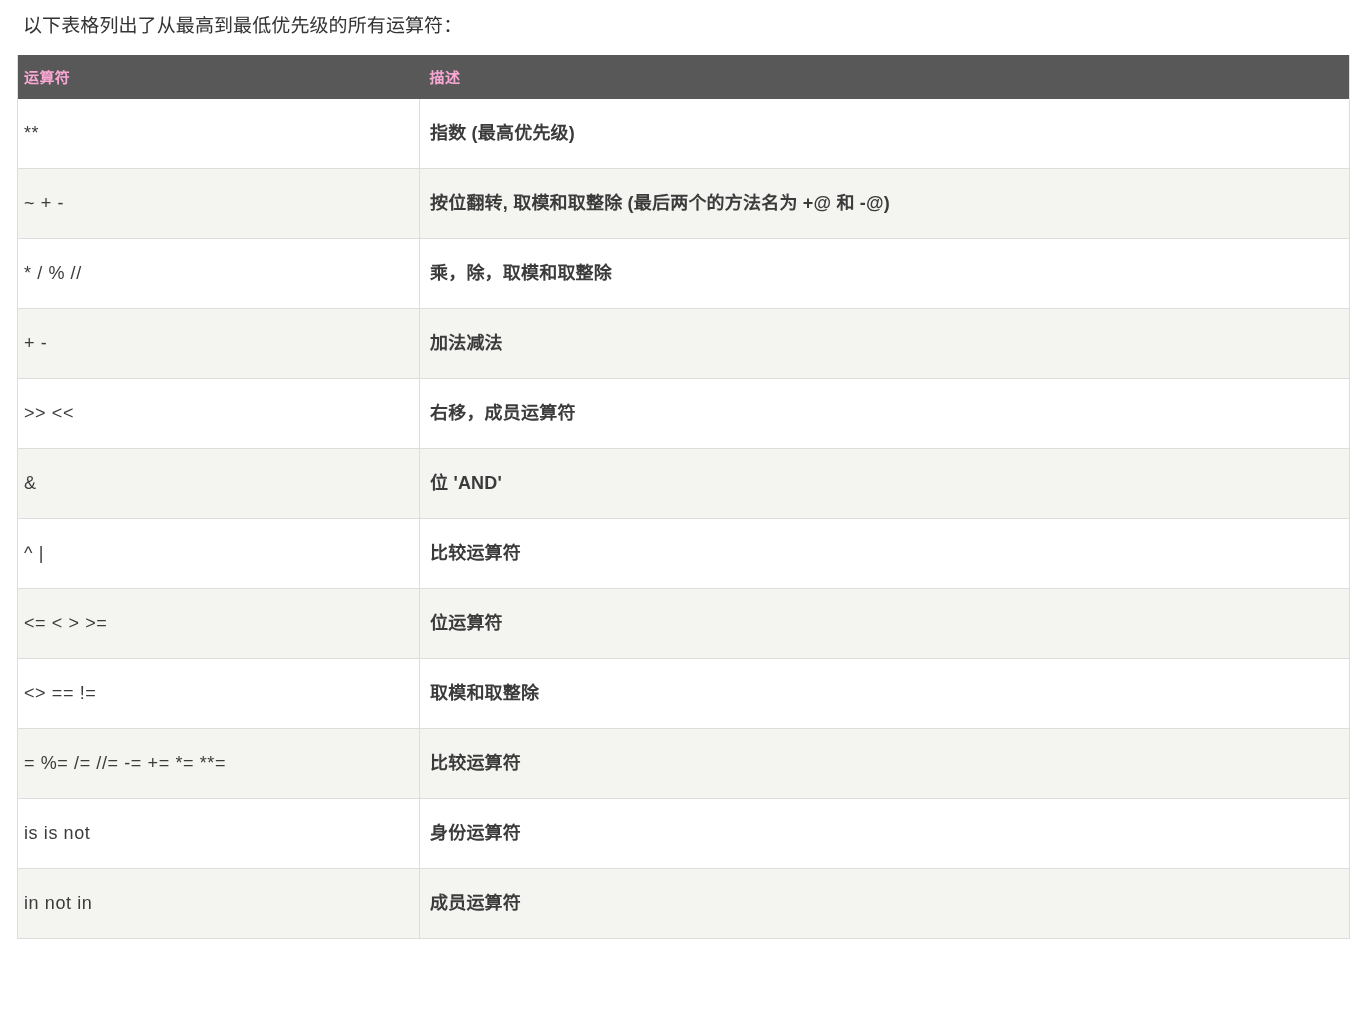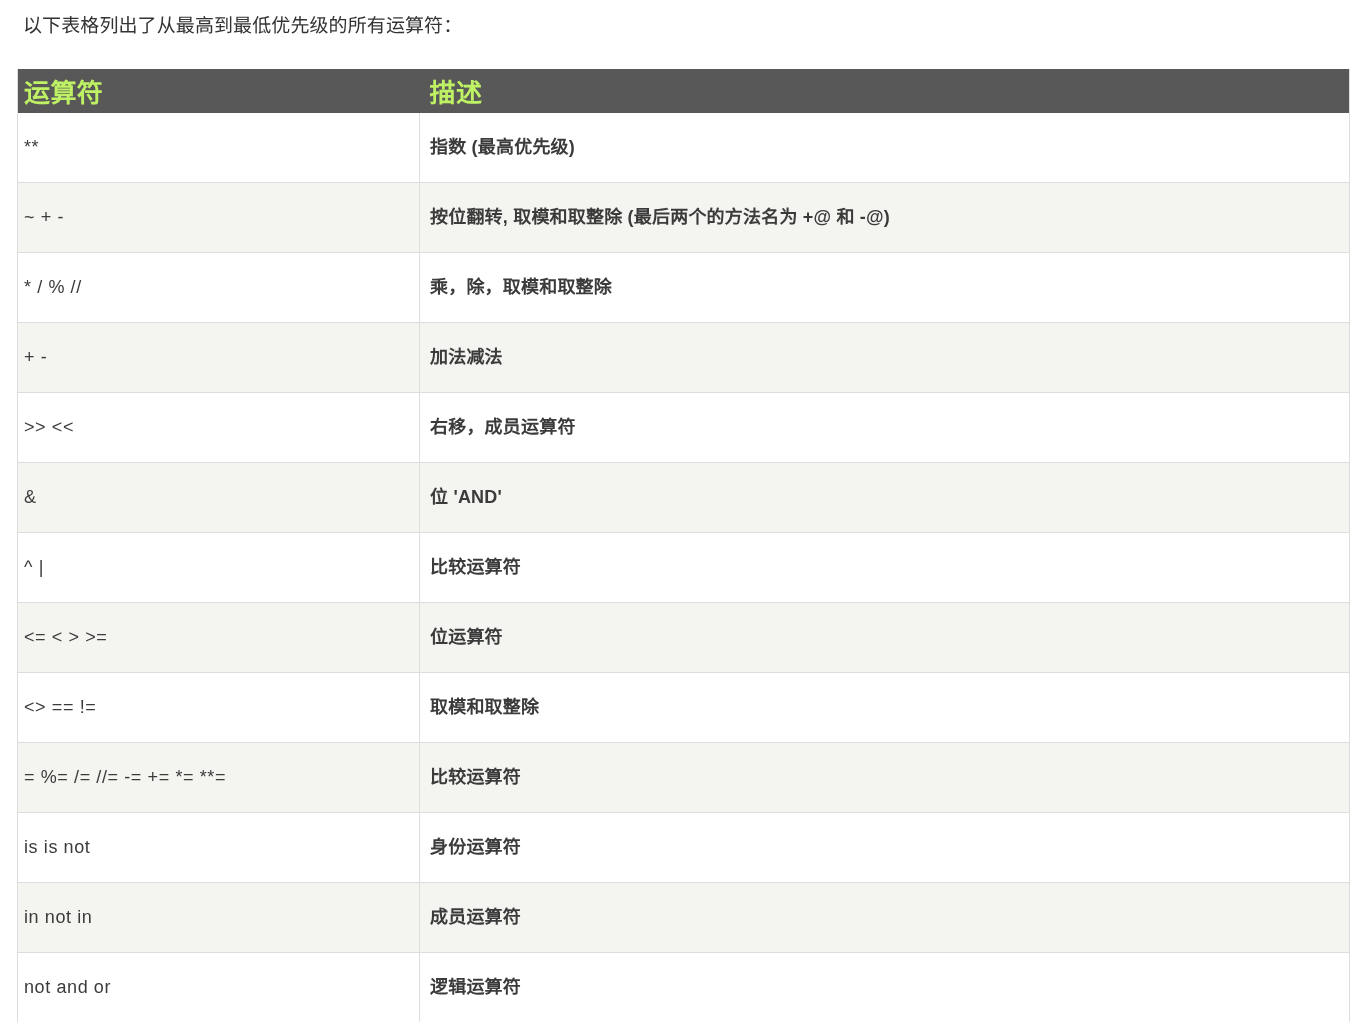--- a/index.html
+++ b/index.html
@@ -27,7 +27,7 @@
     font-size: 19px;
     line-height: 1.5;
     color: #333333;
-    padding: 12px 0 28px 6px;
+    padding: 12px 0 14px 6px;
     margin: 0;
     letter-spacing: 0.1px;
   }

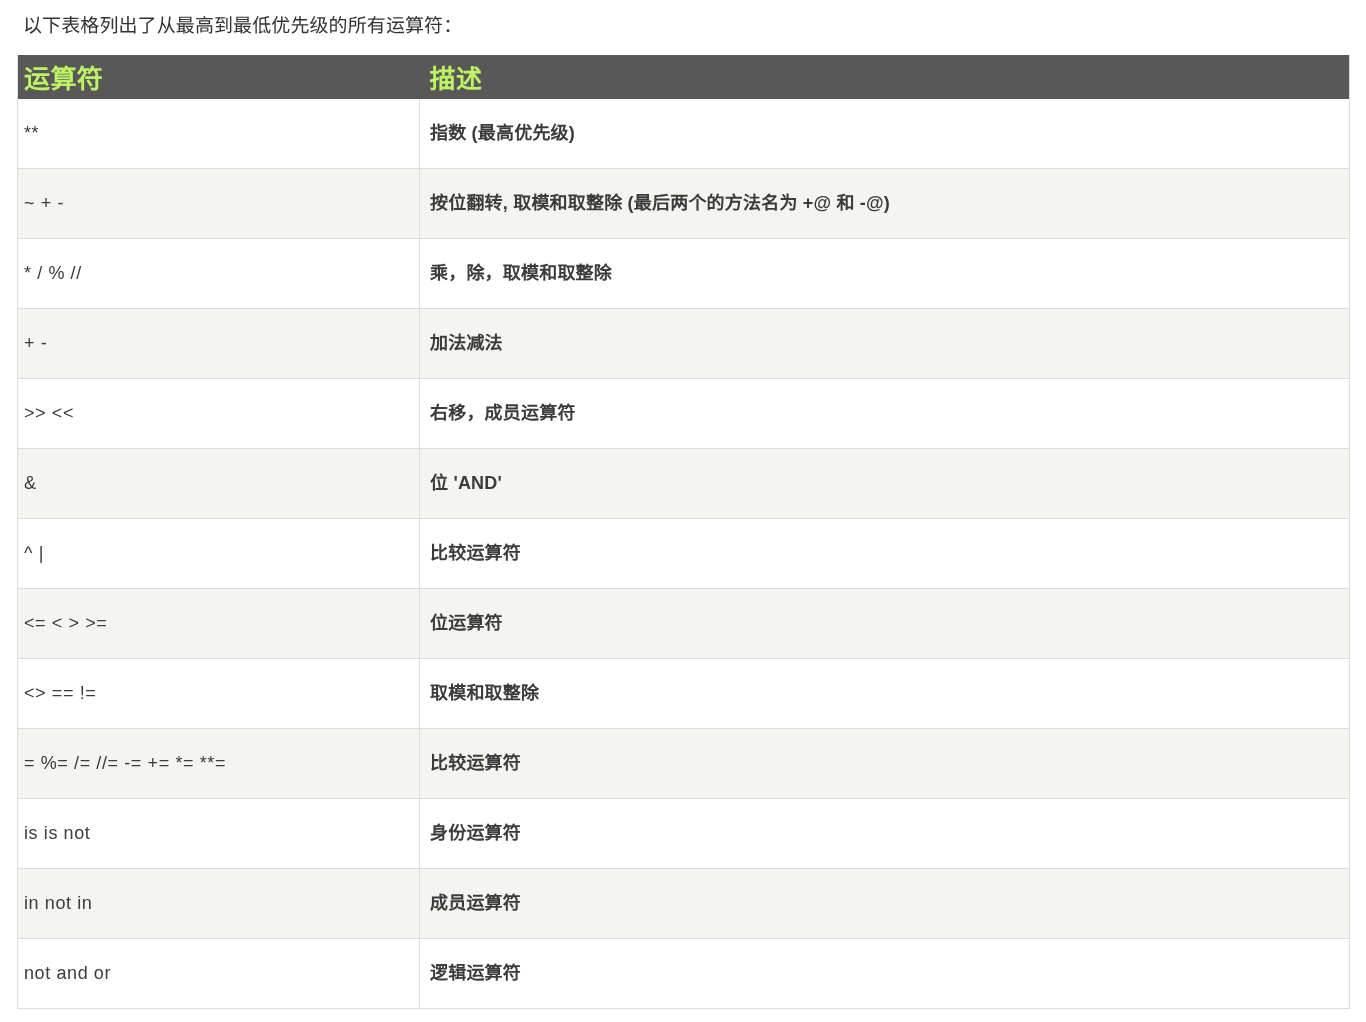--- a/index.html
+++ b/index.html
@@ -46,9 +46,9 @@
 
   .op-table thead th {
     background: #585858;
-    color: #bef264;
+    color: #f9a8d4;
     font-weight: bold;
-    font-size: 26px;
+    font-size: 15px;
     text-align: left;
     height: 44px;
     padding: 0 0 0 6px;

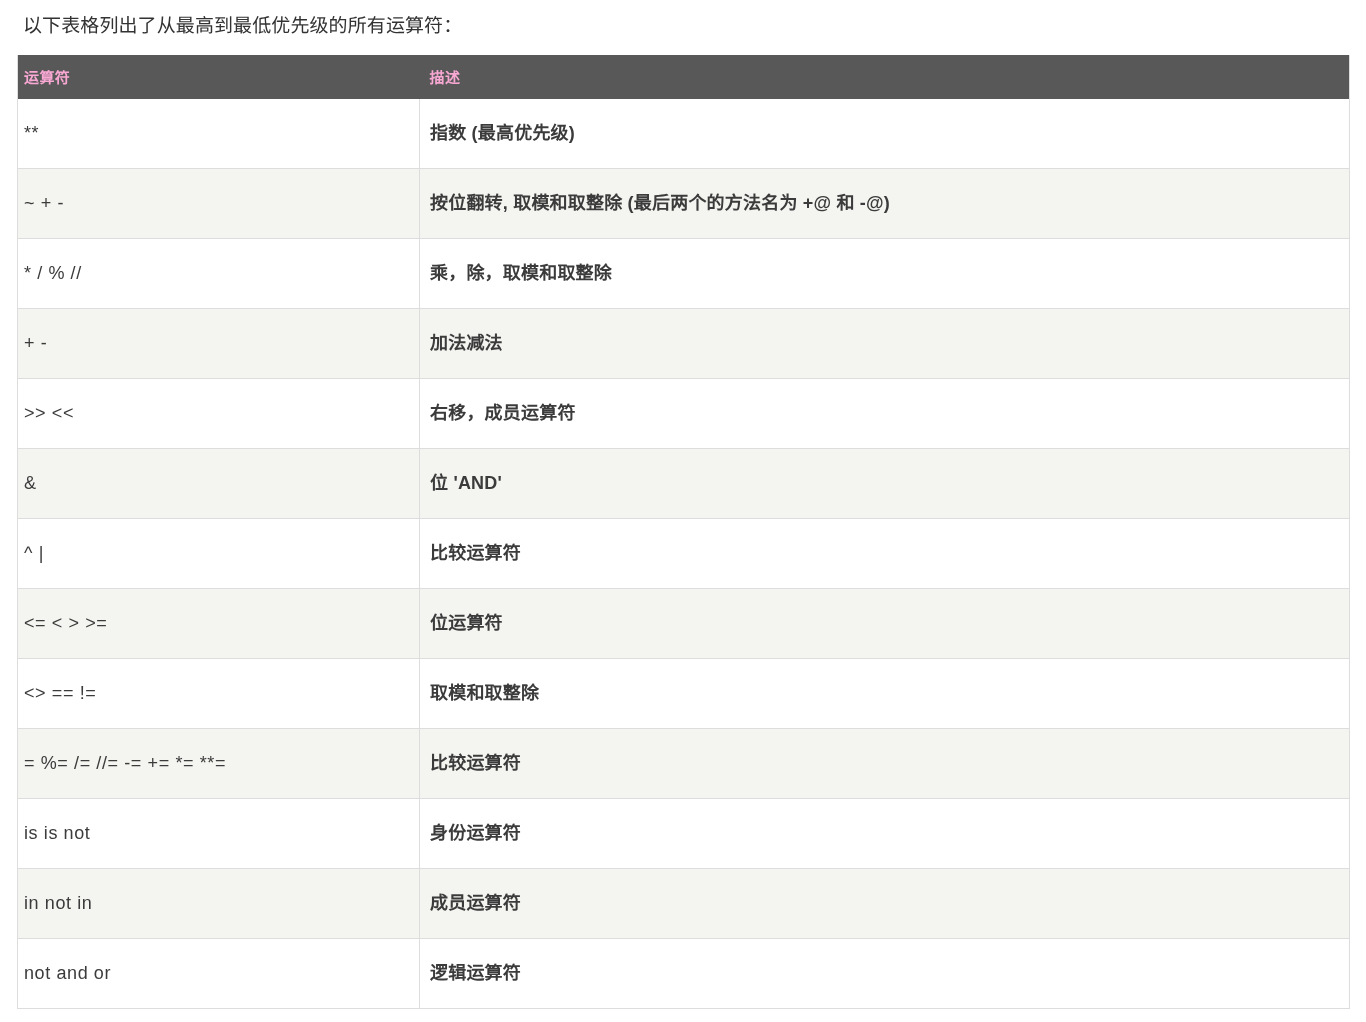--- a/index.html
+++ b/index.html
@@ -159,10 +159,6 @@
           <td class="td-op"><span class="op-text">in not in</span></td>
           <td class="td-desc"><span class="desc-text">成员运算符</span></td>
         </tr>
-        <tr>
-          <td class="td-op"><span class="op-text">not and or</span></td>
-          <td class="td-desc"><span class="desc-text">逻辑运算符</span></td>
-        </tr>
       </tbody>
   </table>
 

